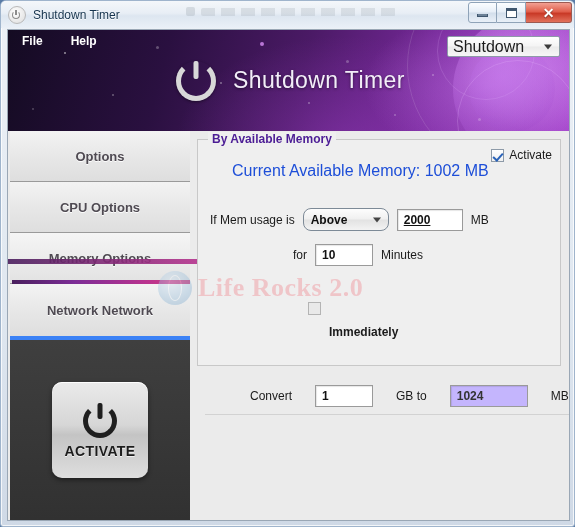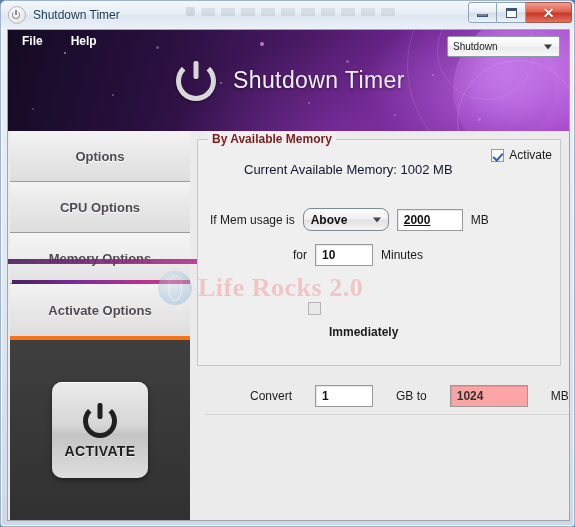--- a/index.html
+++ b/index.html
@@ -257,7 +257,7 @@
     z-index: 6;
     padding-left: 5px;
   }
-  .mode-select .lbl { font-size: 10px; color: #1c1c1c; }
+  .mode-select .lbl { font-size: 16px; color: #1c1c1c; }
   .mode-select .arrow {
     position: absolute;
     right: 7px; top: 50%;

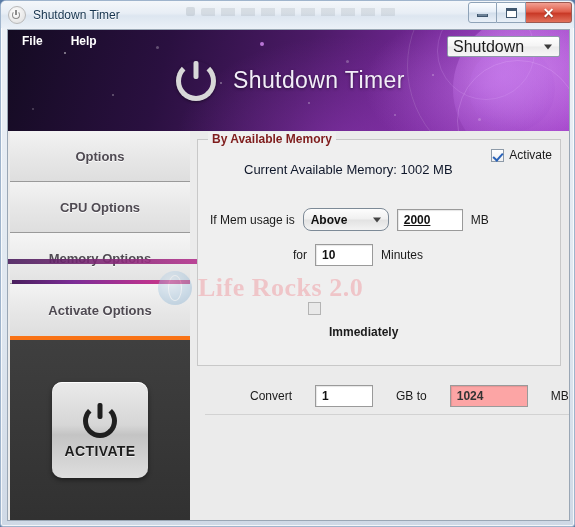--- a/index.html
+++ b/index.html
@@ -374,7 +374,7 @@
     padding: 0 4px;
     font-size: 12px;
     font-weight: bold;
-    color: #7f1d1d;
+    color: #4c1d95;
     white-space: nowrap;
   }
 

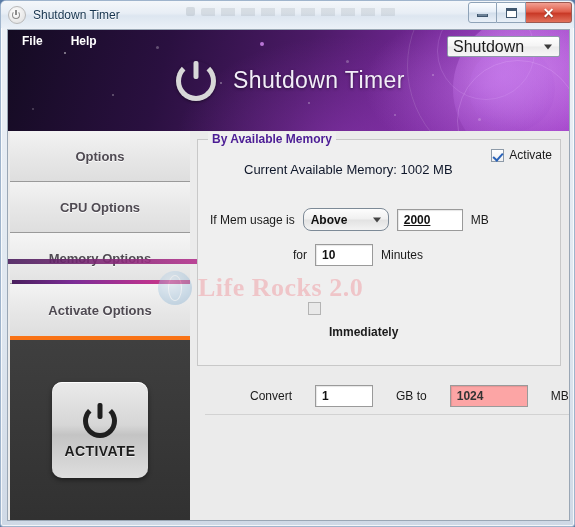--- a/index.html
+++ b/index.html
@@ -273,7 +273,7 @@
     position: absolute;
     left: 2px; top: 101px;
     width: 180px; height: 389px;
-    background: #f97316;
+    background: #3b82f6;
   }
   .tab {
     position: relative;

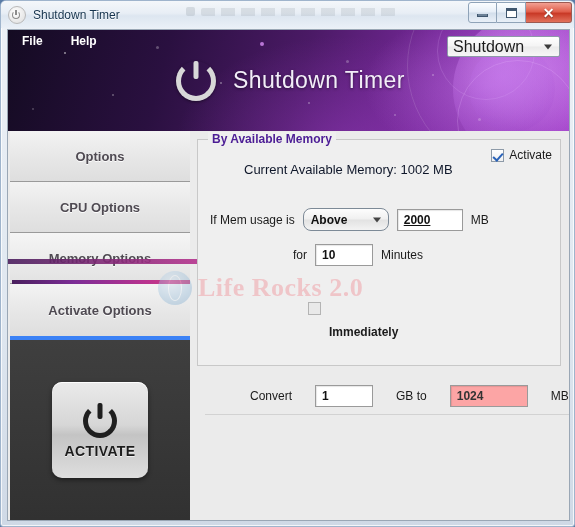--- a/index.html
+++ b/index.html
@@ -381,10 +381,9 @@
   .avail-mem {
     position: absolute;
     left: 34px; top: 22px;
-    font-size: 13px;
-    color: #0f172a;
+    font-size: 16px;
+    color: #1d4ed8;
     white-space: nowrap;
-    margin-left: 12px;
   }
 
   

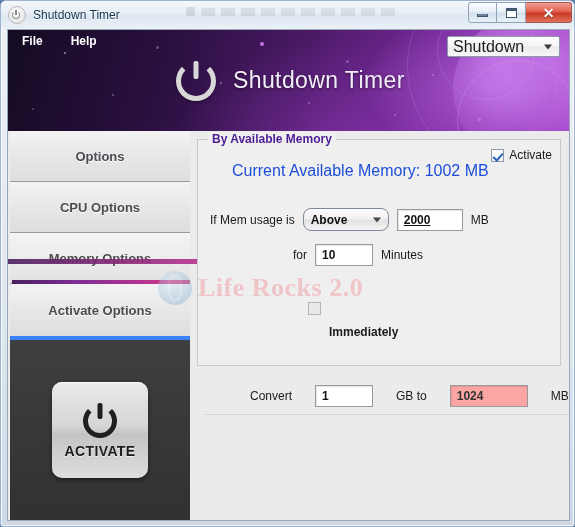--- a/index.html
+++ b/index.html
@@ -607,7 +607,7 @@
         <span class="tab-label">Memory Options</span>
       </div>
       <div class="tab last">
-        <span class="tab-label">Activate Options</span>
+        <span class="tab-label">Network Network</span>
       </div>
     </div>
 

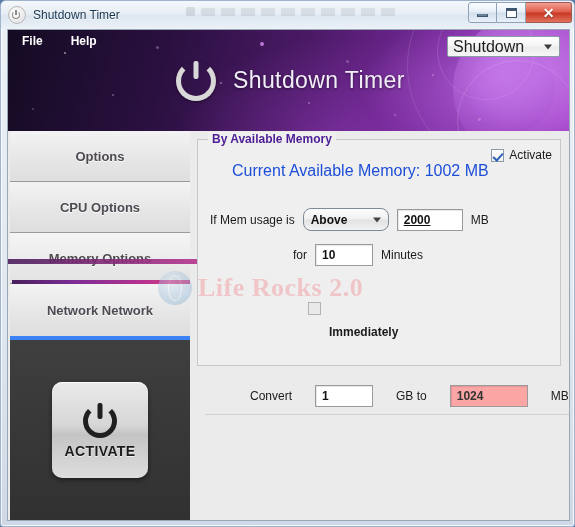--- a/index.html
+++ b/index.html
@@ -468,7 +468,7 @@
   .tb-2000 { width: 66px; text-decoration: underline; }
   .tb-10   { width: 58px; }
   .tb-1    { width: 58px; }
-  .tb-1024 { width: 78px; background: #fca5a5; color: #333; }
+  .tb-1024 { width: 78px; background: #c4b5fd; color: #333; }
 
   
   .row-convert {

